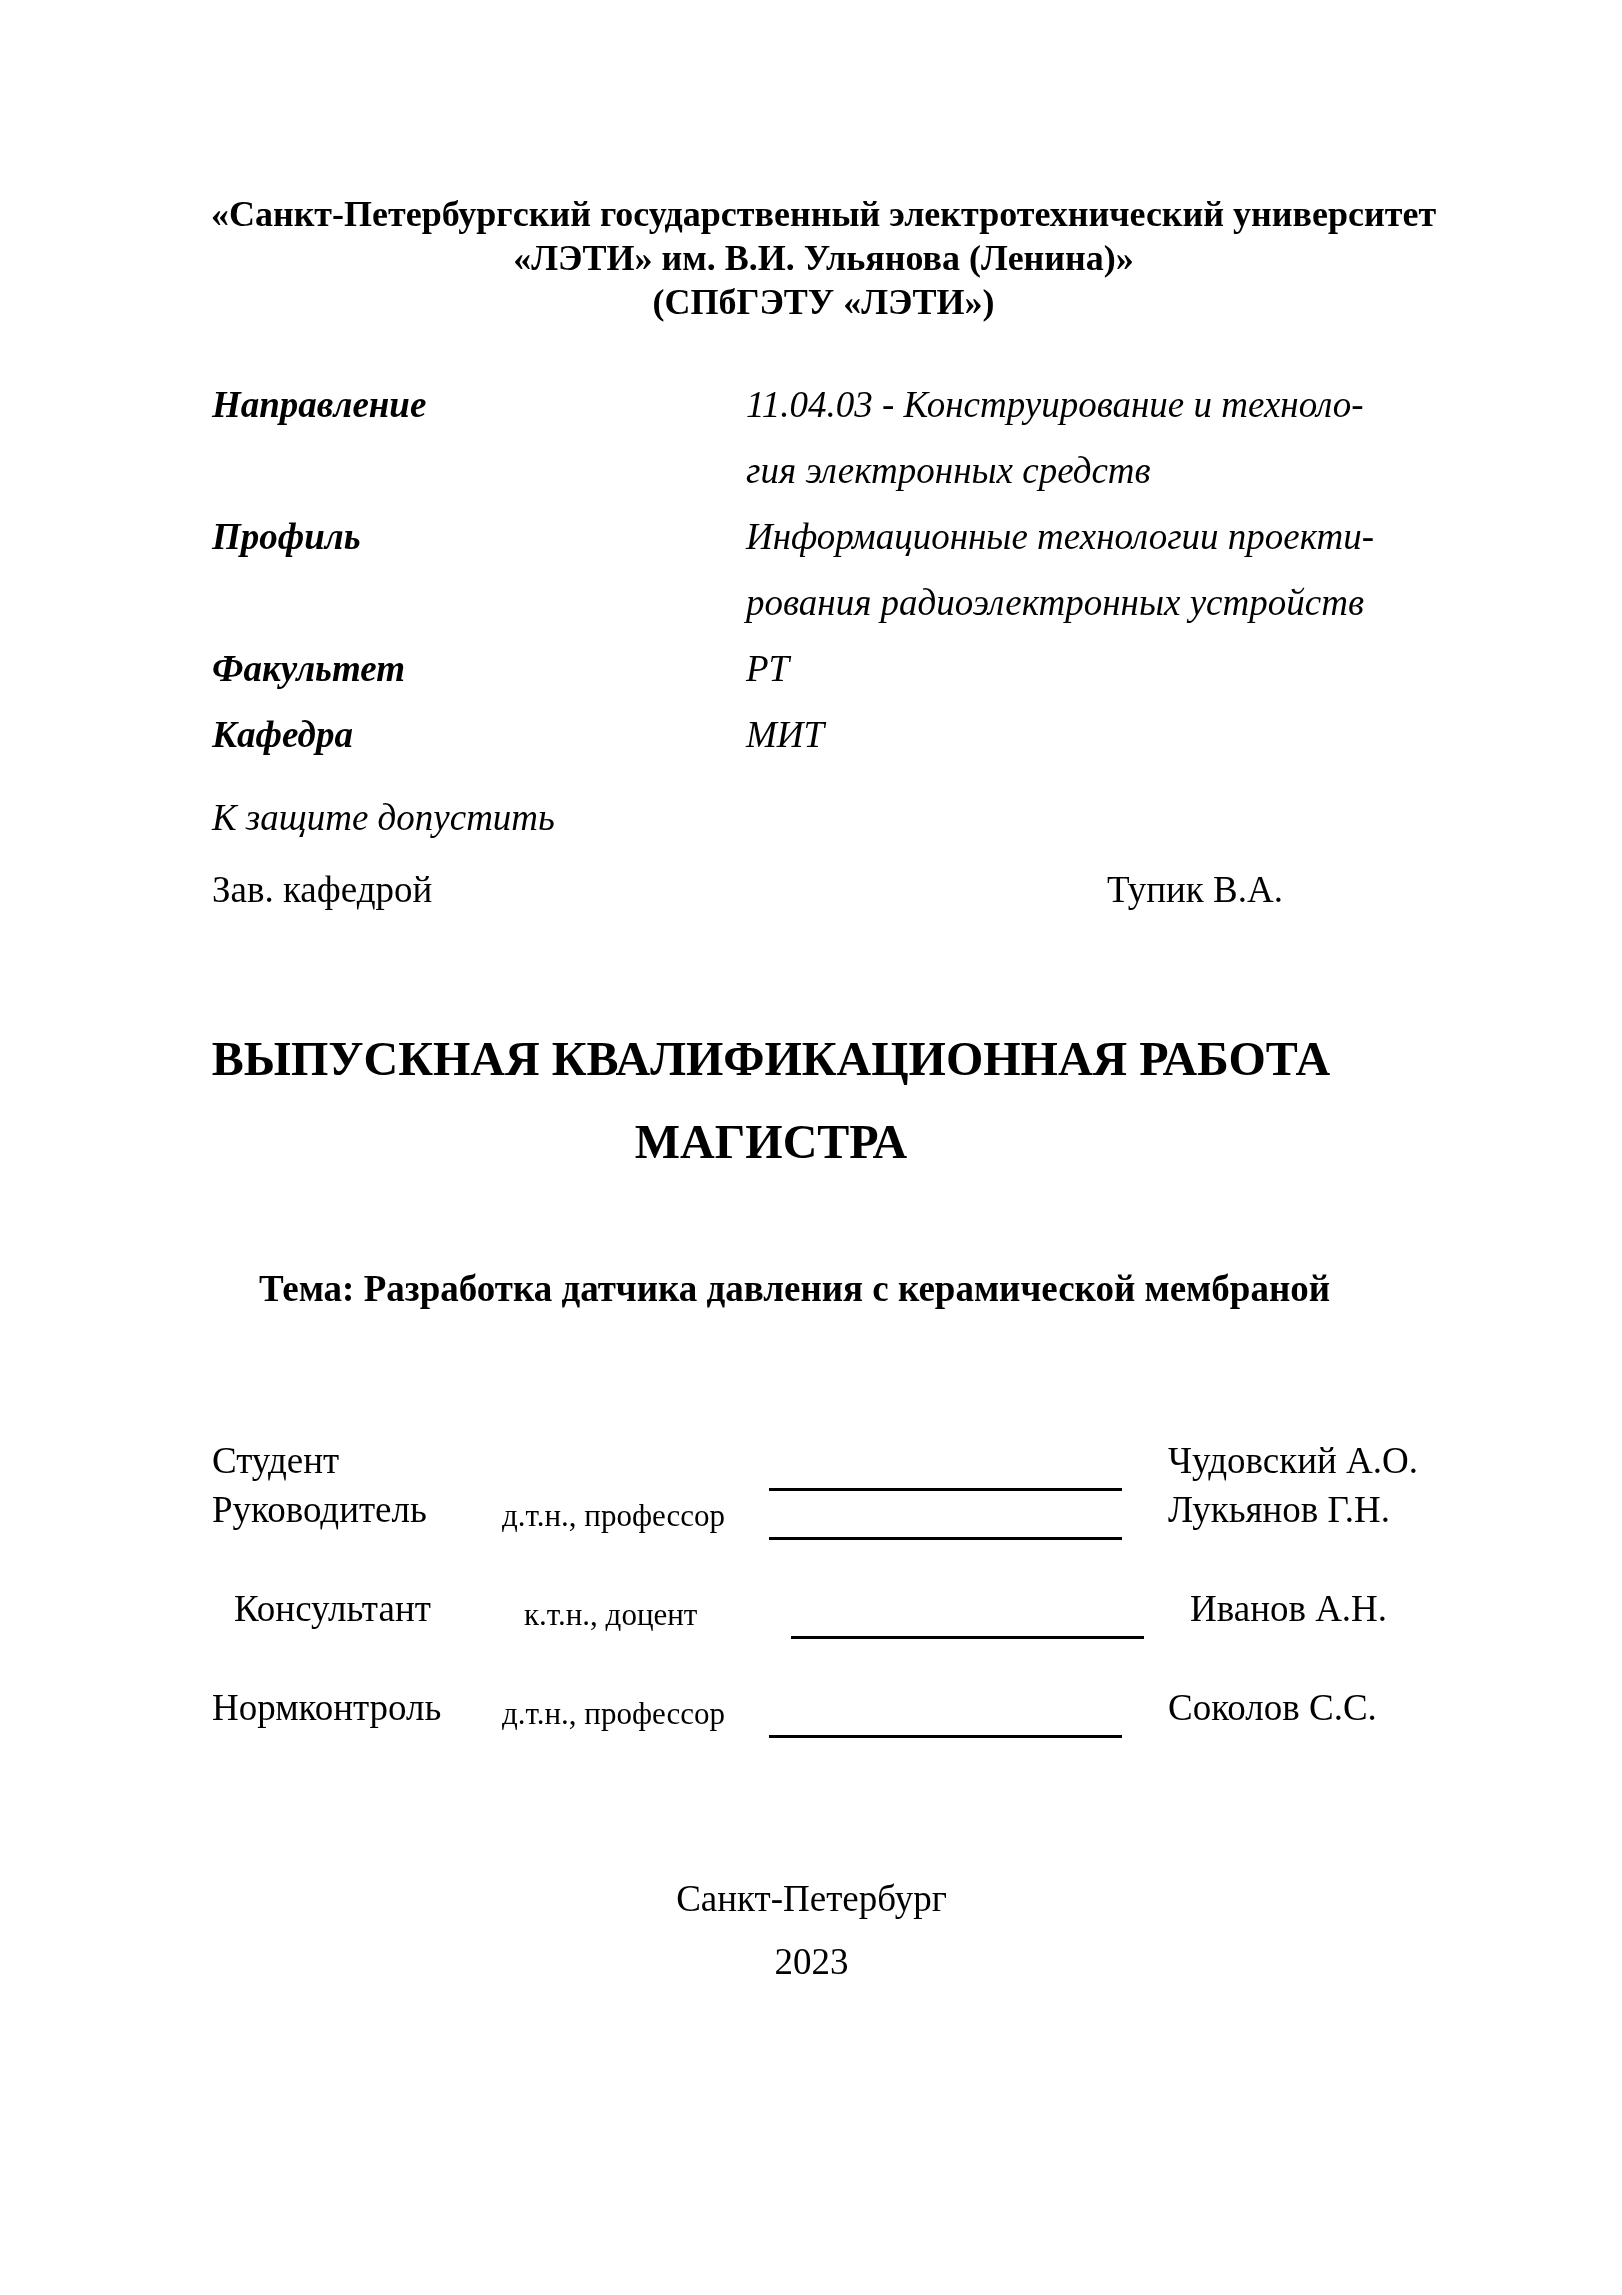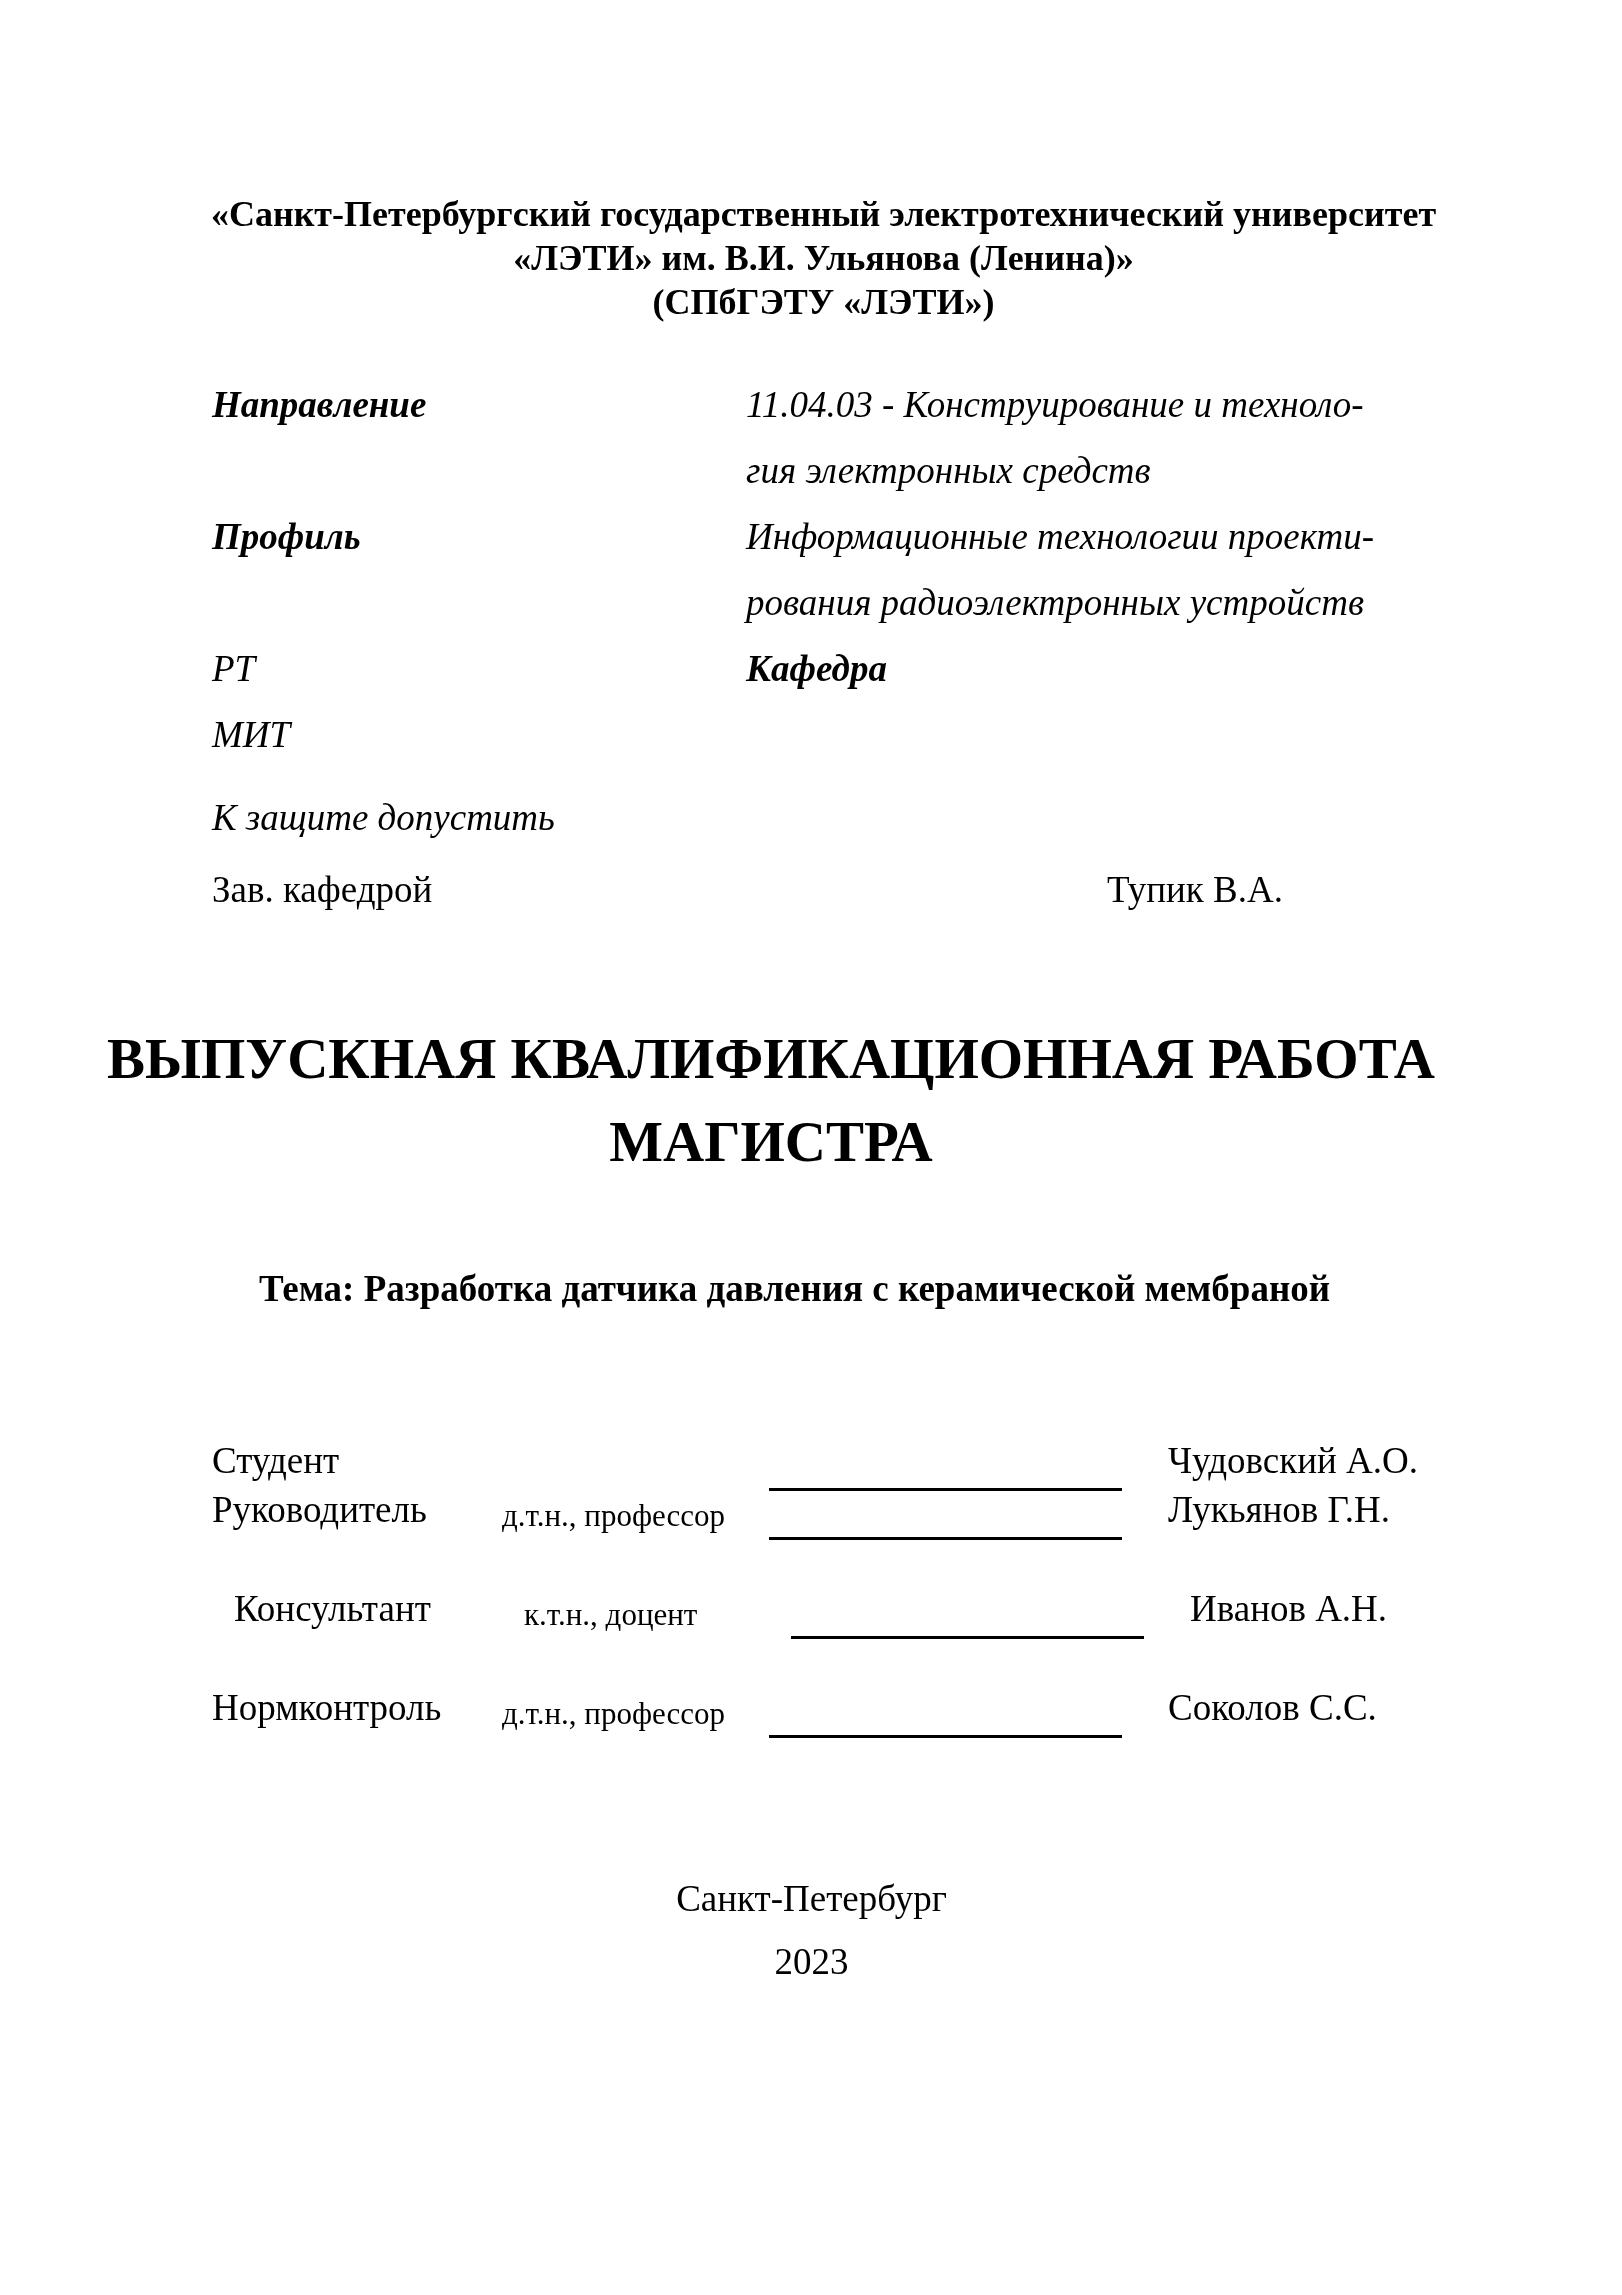--- a/index.html
+++ b/index.html
@@ -138,6 +138,7 @@
     <div>Информационные технологии проекти-</div>
     <div></div>
     <div>рования радиоэлектронных устройств</div>
+    <div class="lbl">Факультет</div>
     <div>РТ</div>
     <div class="lbl">Кафедра</div>
     <div>МИТ</div>

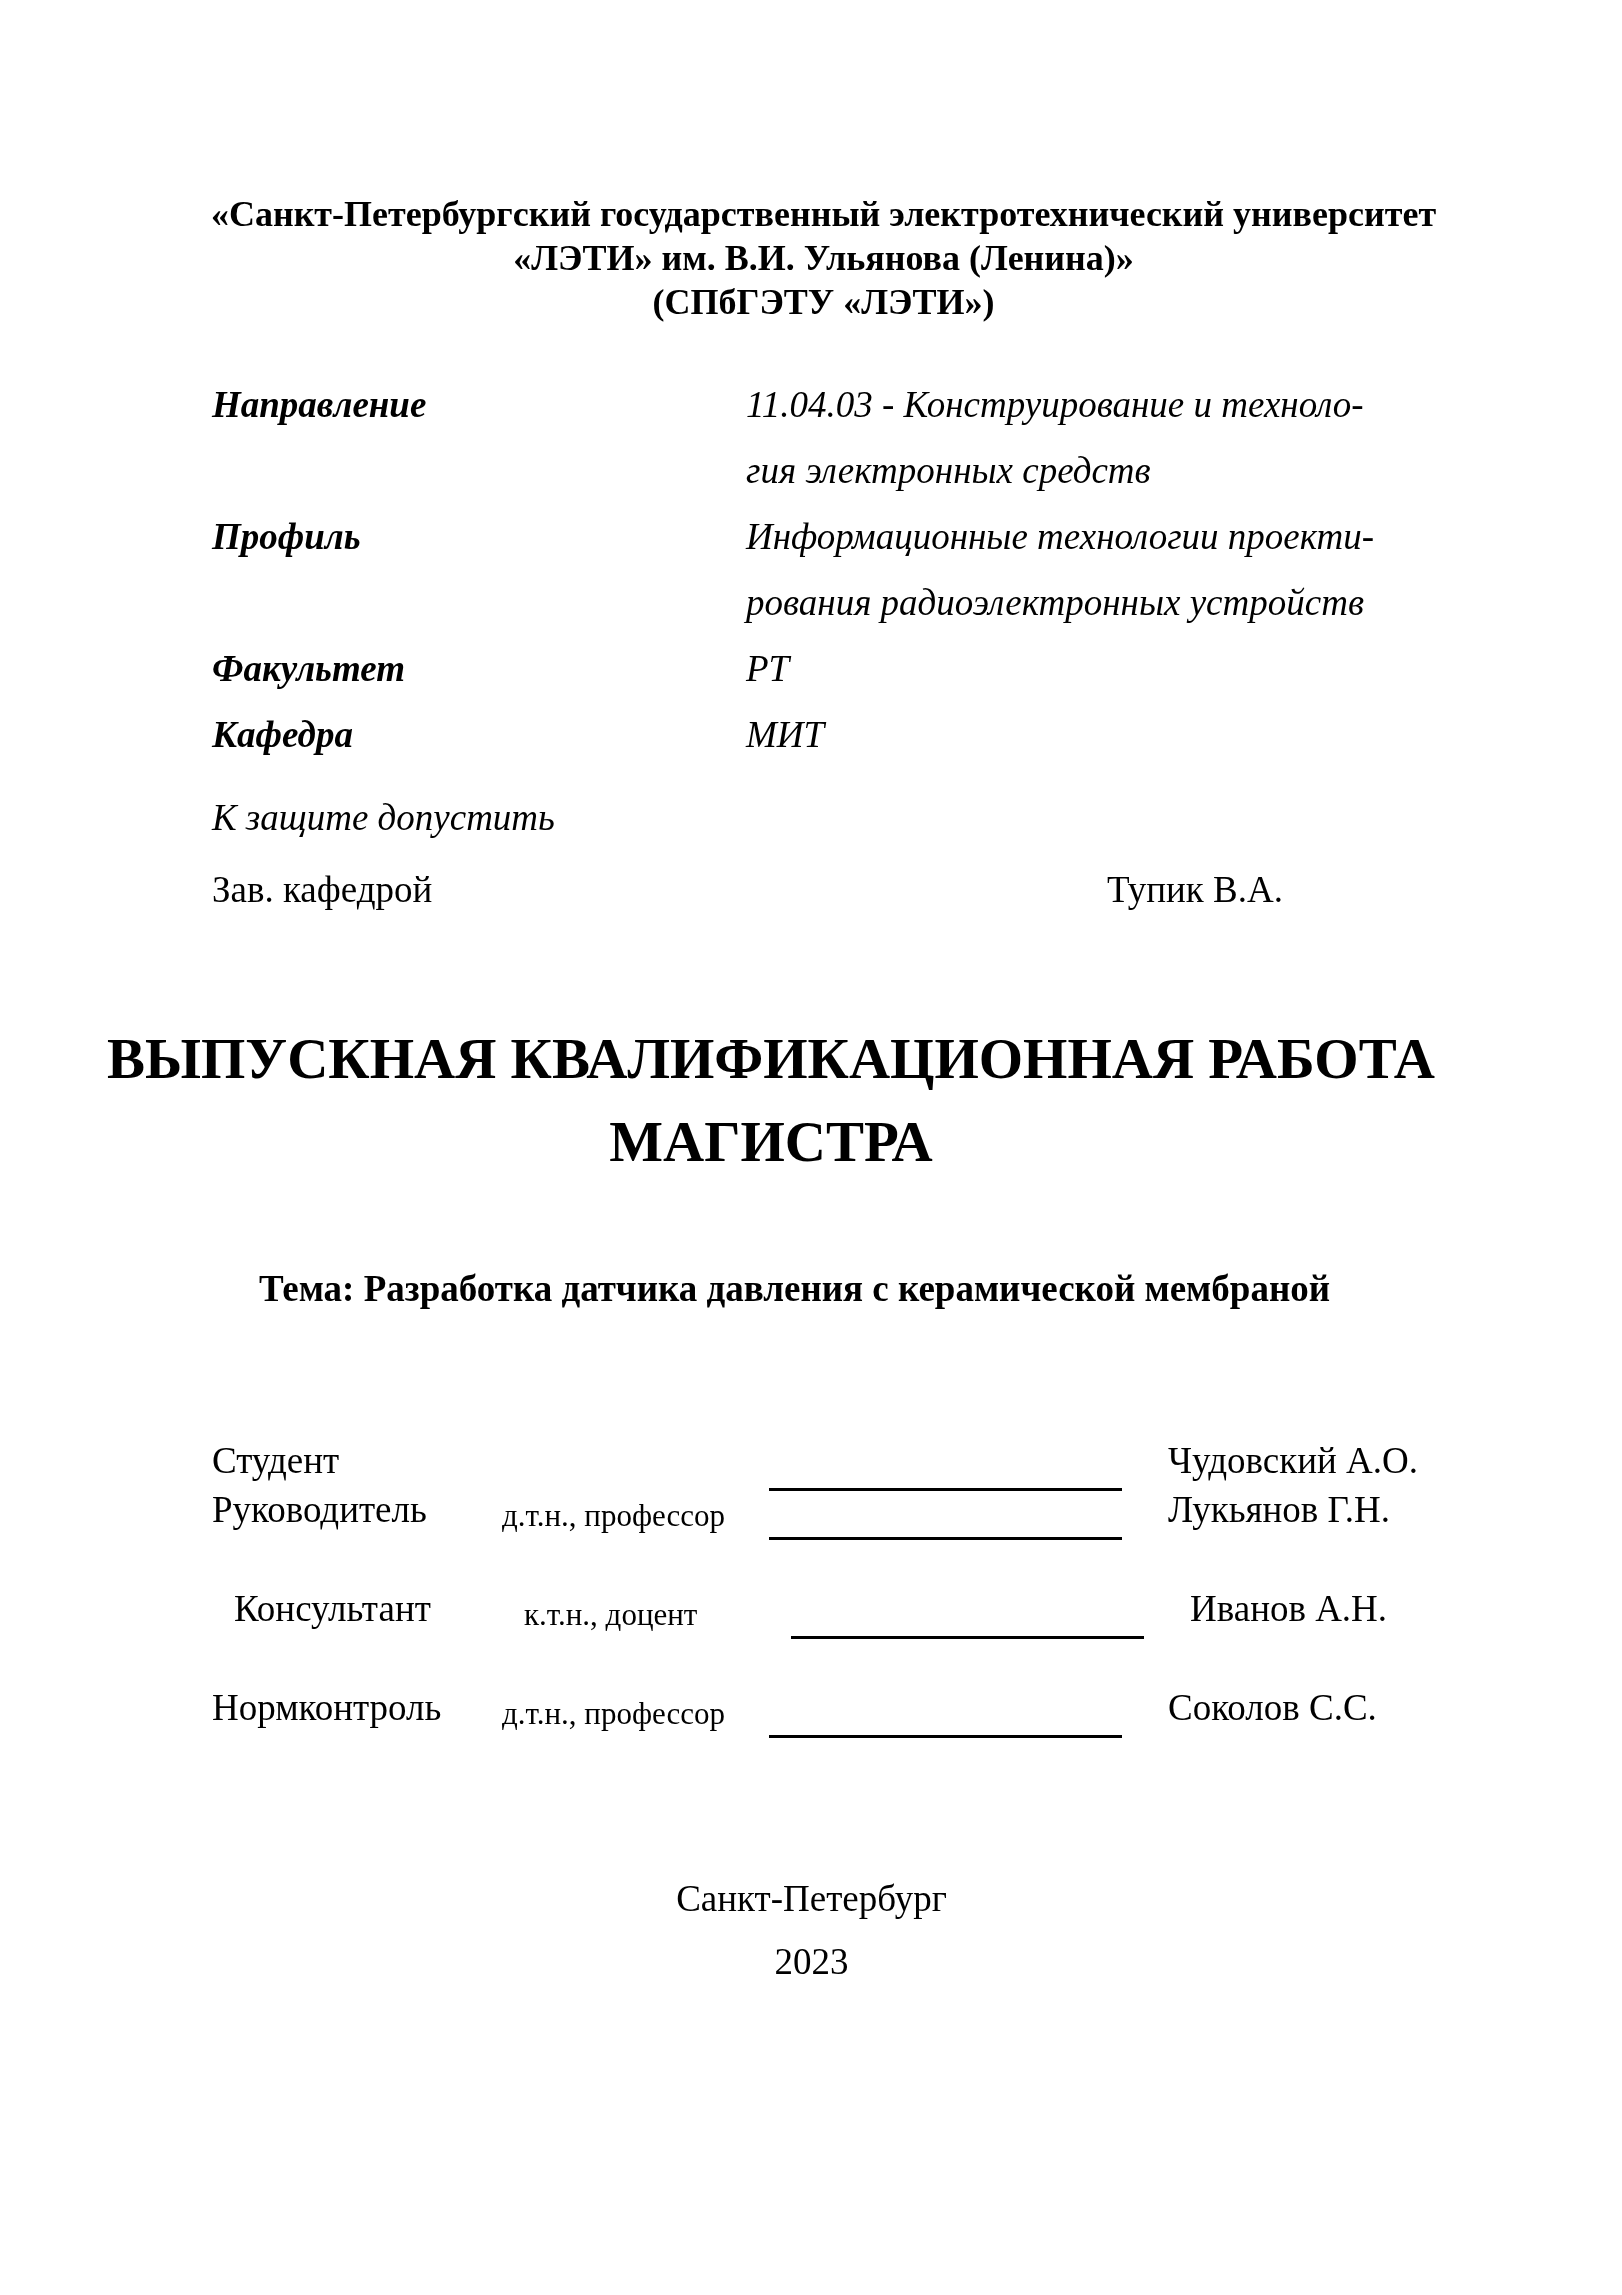--- a/index.html
+++ b/index.html
@@ -69,7 +69,7 @@
     width: 1542px;
     text-align: center;
     font-weight: bold;
-    font-size: 57px;
+    font-size: 48px;
     line-height: 83px;
   }
 

